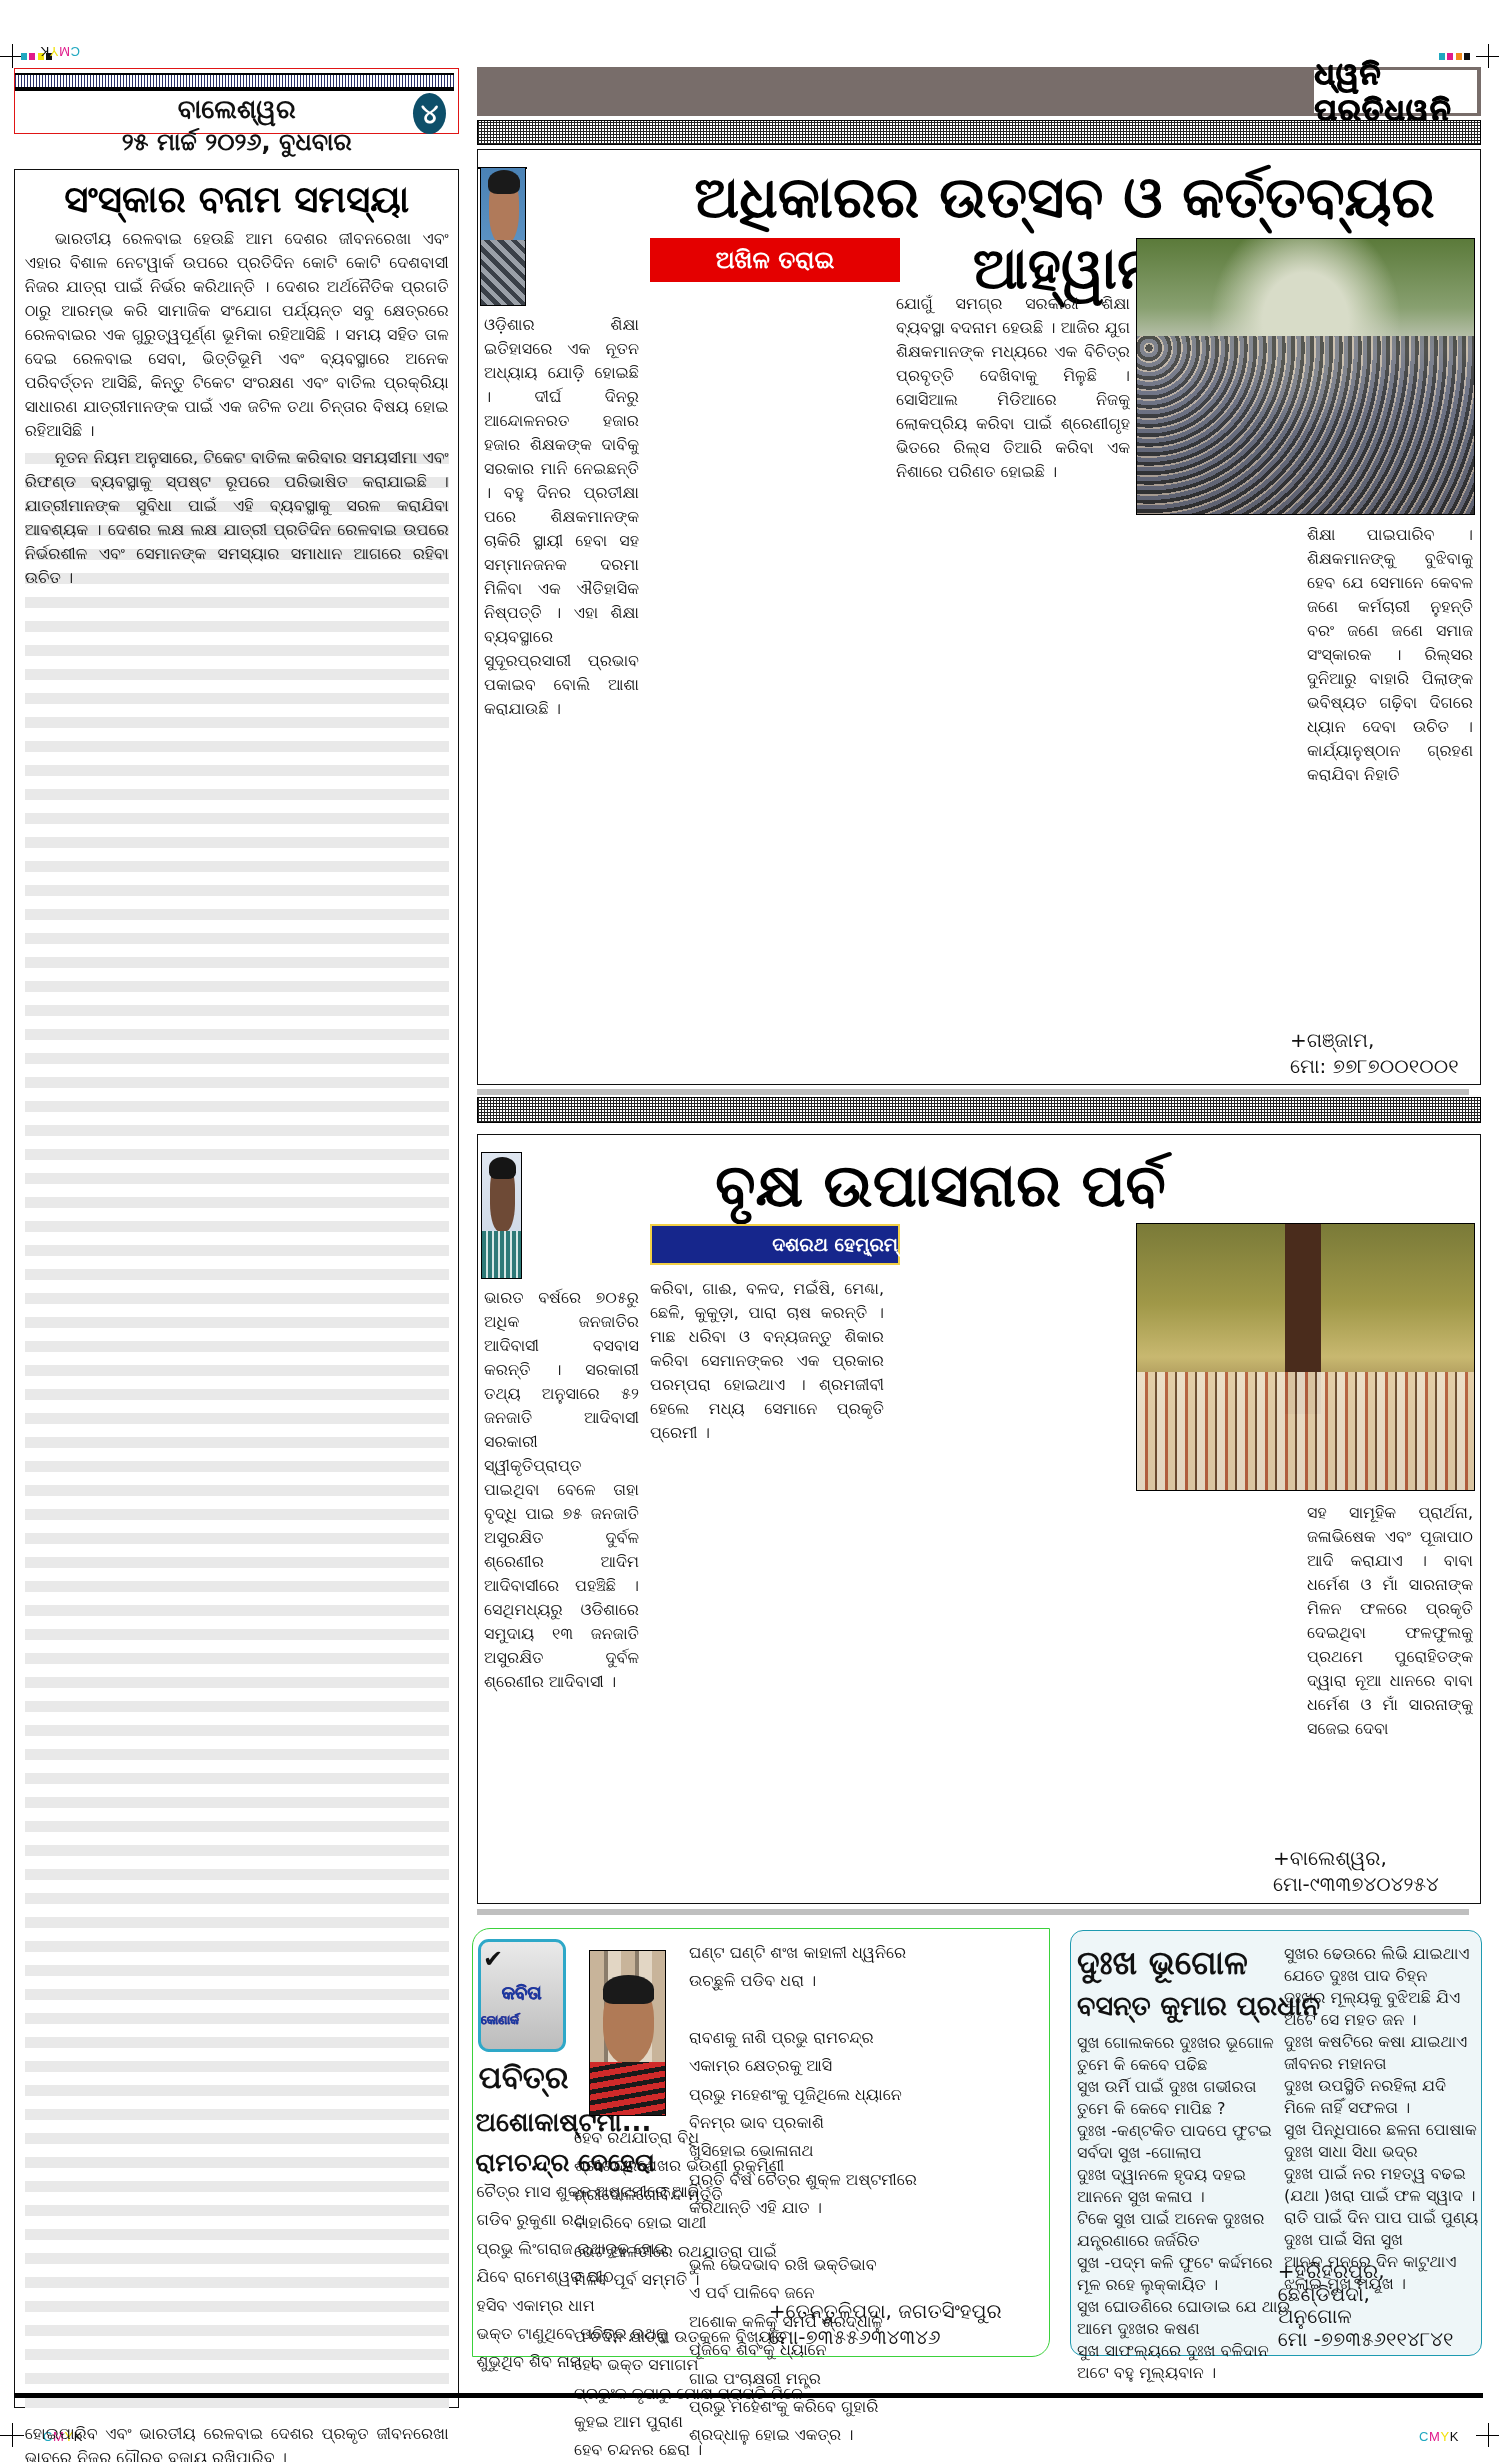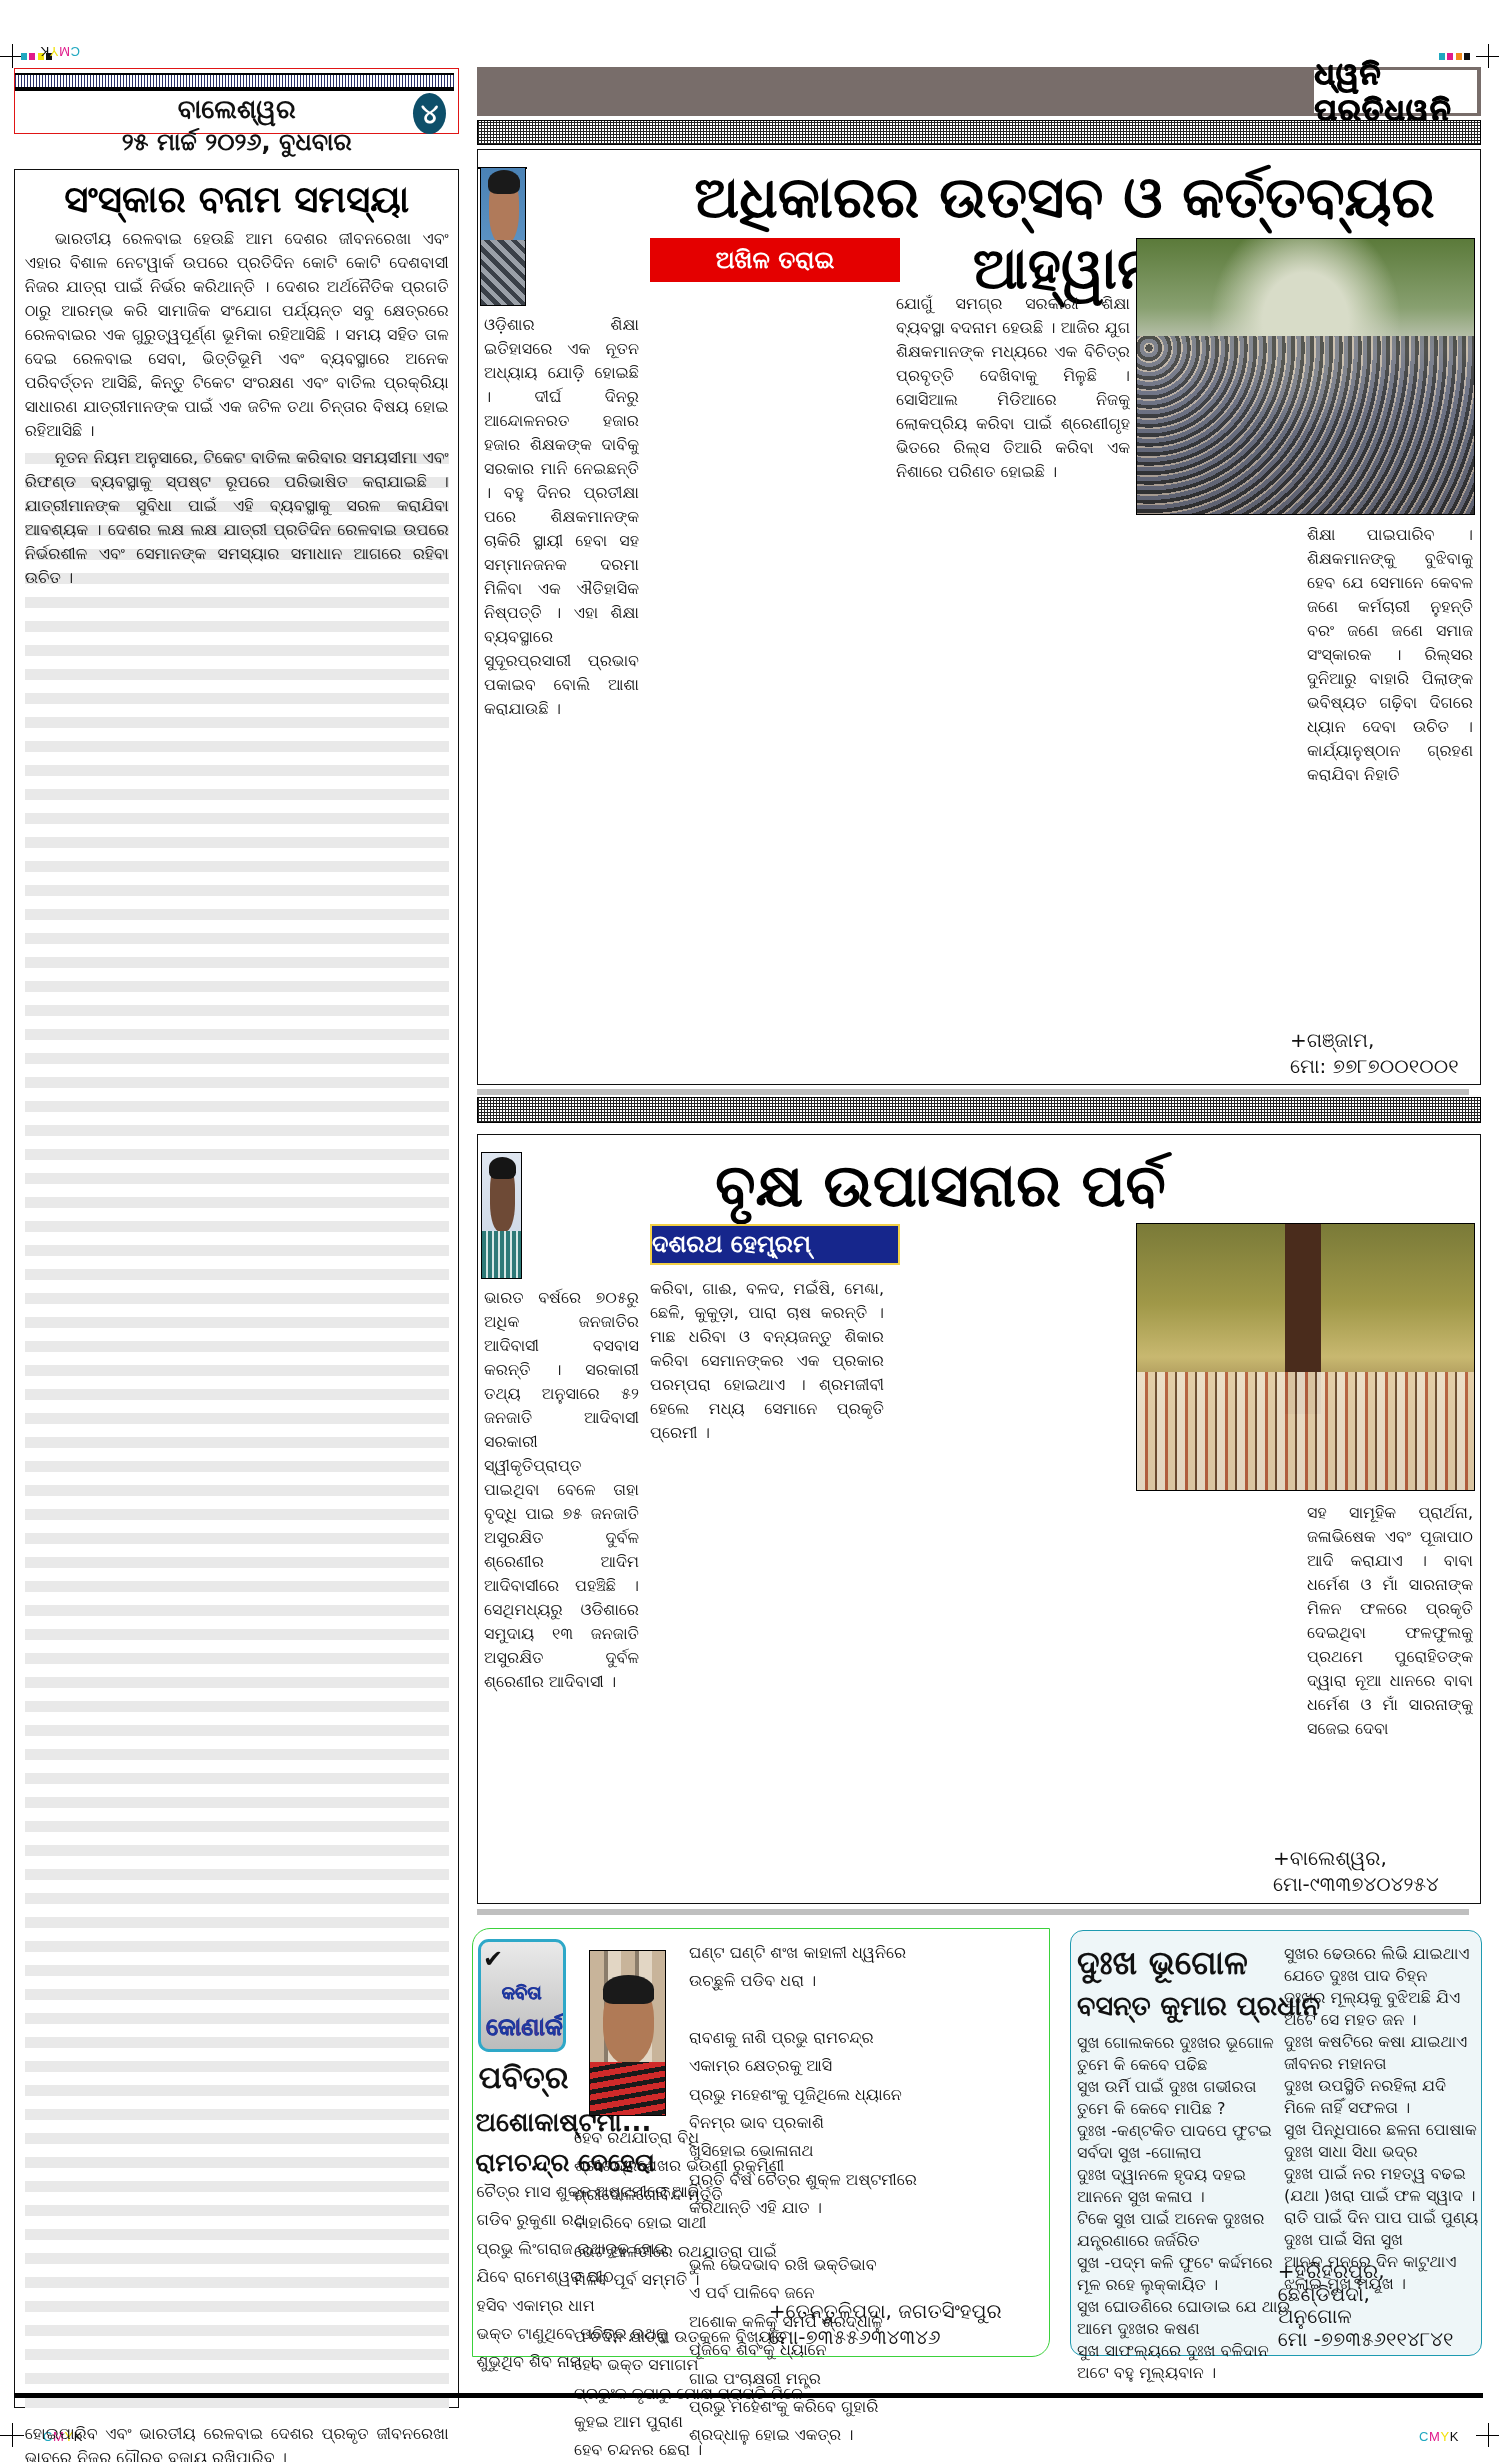--- a/index.html
+++ b/index.html
@@ -29,7 +29,7 @@
   .headline { font-weight: 900; text-align: center; color: #000; }
   .photo { position: absolute; border: 1.8px solid #000; overflow: hidden; }
   .byline-red { position: absolute; background: #e40000; color: #fff; text-align: center; font-weight: bold; font-size: 24px; }
-  .byline-blue { position: absolute; background: #16268c; color: #fff; text-align: left; font-weight: bold; font-size: 24px; border: 2.4px solid #f2d046; }
+  .byline-blue { position: absolute; background: #16268c; color: #fff; text-align: right; font-weight: bold; font-size: 19px; border: 2.4px solid #f2d046; }
   .sep-gray { position: absolute; background: #bfbfbf; }
   .rule { position: absolute; background: #000; }
   .poem-line { font-size: 16px; line-height: 28.4px; white-space: nowrap; }

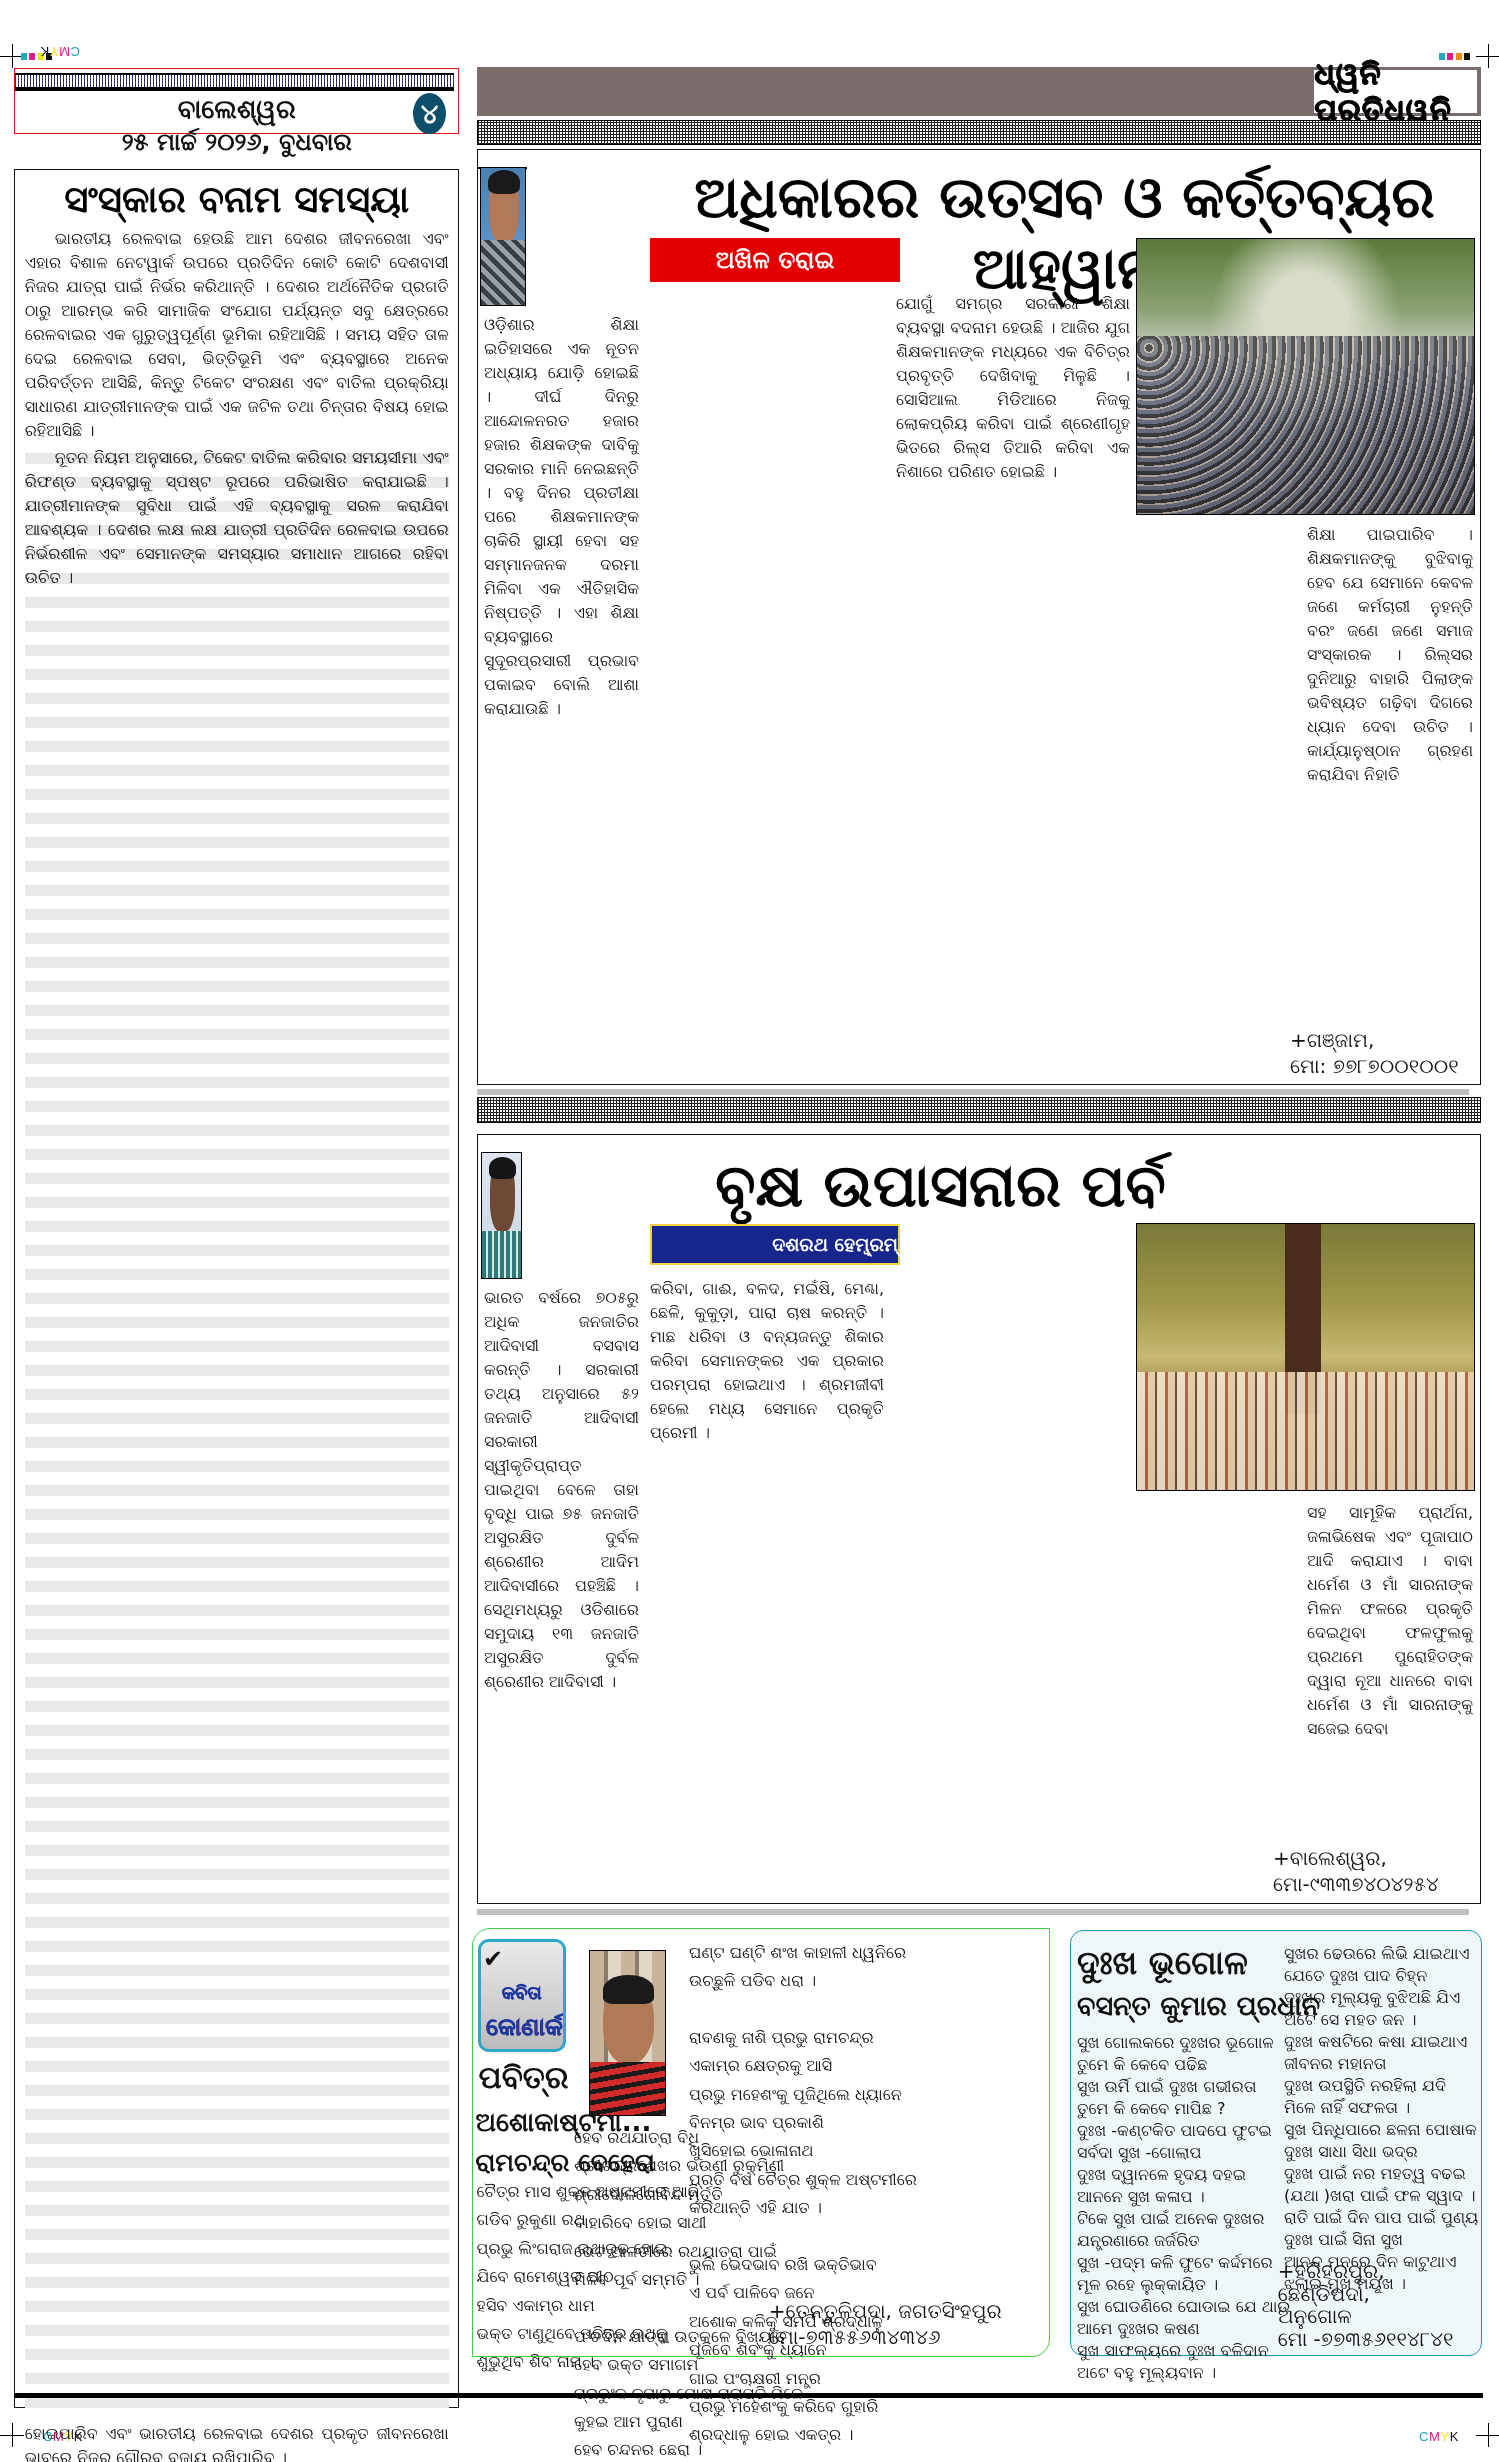--- a/index.html
+++ b/index.html
@@ -125,7 +125,7 @@
   <div style="position:absolute;left:4.7px;top:9.5px;width:88px;height:113px;border:3.6px solid #2ea8c8;border-radius:10.7px;background:linear-gradient(180deg,#eaeaea,#bcbcbc);overflow:hidden">
     <div style="position:absolute;left:2.4px;top:3.6px;font-size:24px;font-weight:900">✔</div>
     <div style="position:absolute;left:0;right:0;top:40px;text-align:center;font-size:18px;font-weight:900;color:#d11a6a;-webkit-text-stroke:0.6px #1a3aa0">କବିତା</div>
-    <div style="position:absolute;left:0;right:0;top:71px;text-align:right;font-size:24px;font-weight:900;color:#d11a6a;-webkit-text-stroke:0.6px #1a3aa0">କୋଣାର୍କ</div>
+    <div style="position:absolute;left:0;right:0;top:71px;text-align:left;font-size:12px;font-weight:900;color:#d11a6a;-webkit-text-stroke:0.6px #1a3aa0">କୋଣାର୍କ</div>
   </div>
   <div style="position:absolute;left:0;top:130px;width:101px;text-align:center;font-size:31px;font-weight:bold">ପବିତ୍ର</div>
   <div style="position:absolute;left:2.4px;top:178px;width:101px;font-size:26px;font-weight:bold;white-space:nowrap">ଅଶୋକାଷ୍ଟମୀ...</div>

